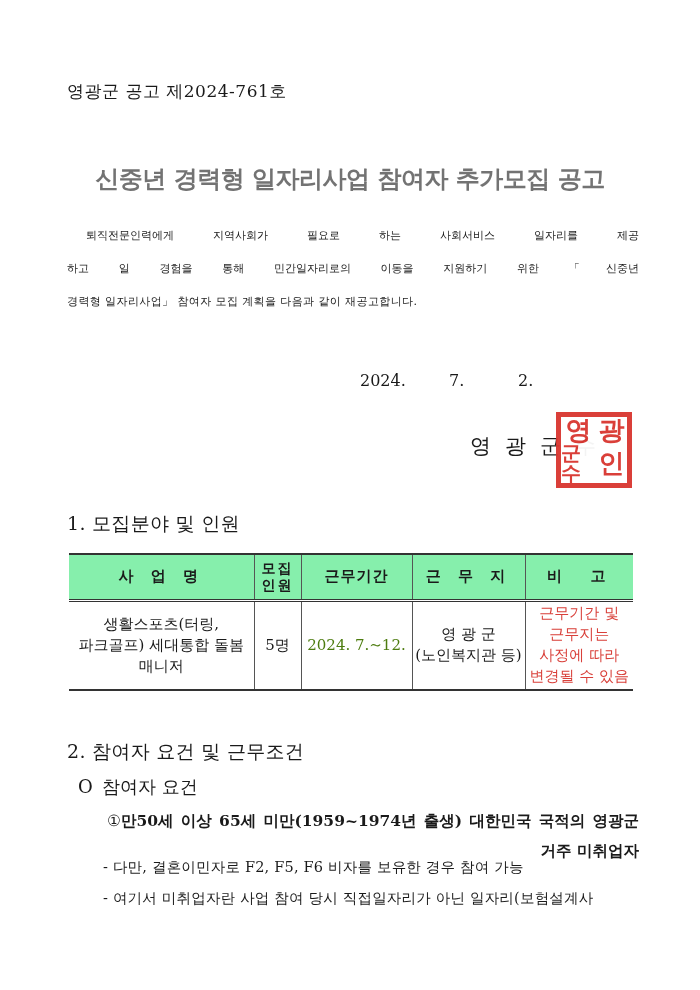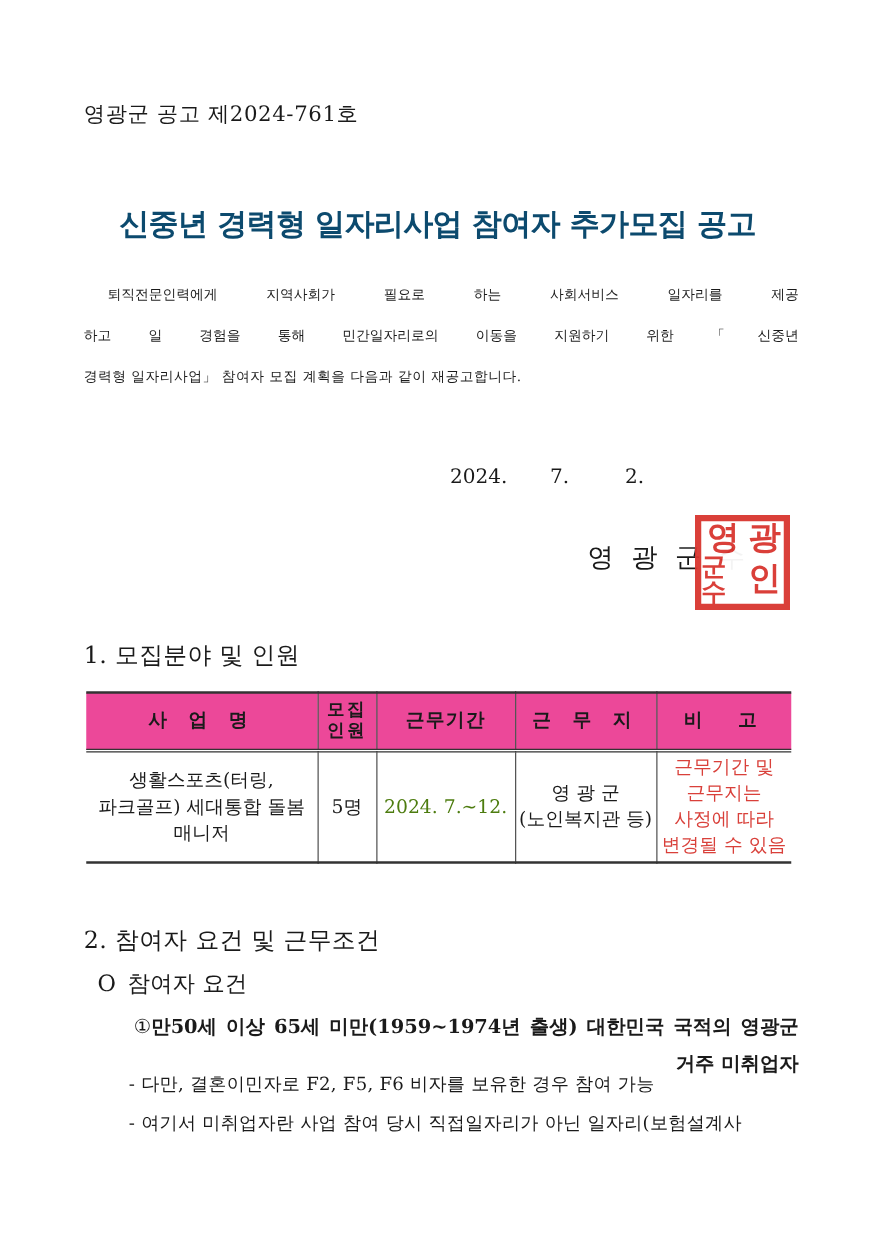--- a/index.html
+++ b/index.html
@@ -29,7 +29,7 @@
       font-weight: bold;
       font-size: 24px;
       letter-spacing: -0.5px;
-      color: #0c4a6e;
+      color: #737373;
     }
     .intro {
       left: 67px; width: 572px; top: 219px;

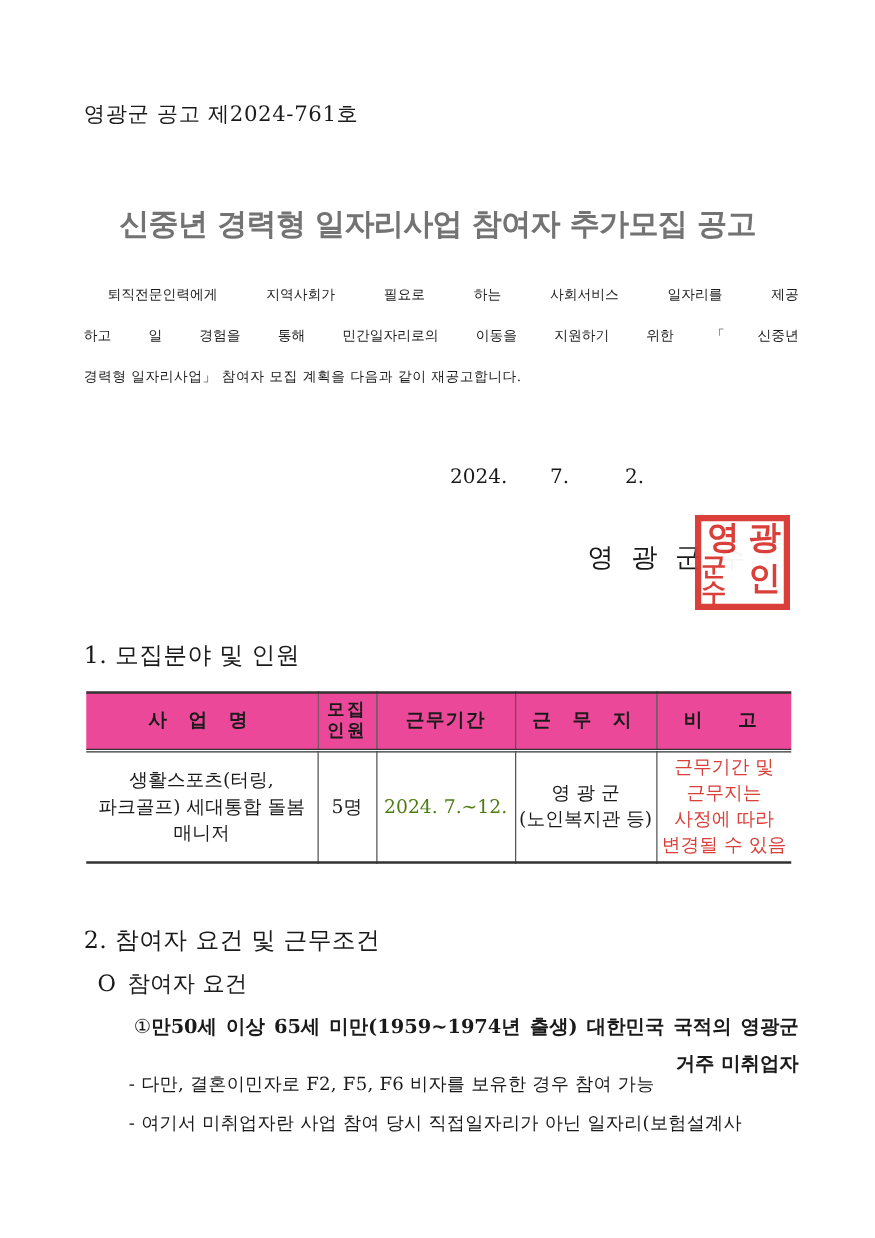--- a/index.html
+++ b/index.html
@@ -46,7 +46,7 @@
       top: 371px; left: 360px;
       font-size: 16px;
       display: flex;
-      gap: 0;
+      gap: 9px;
     }
     .date span { display: inline-block; }
     .date .y { width: 80px; }

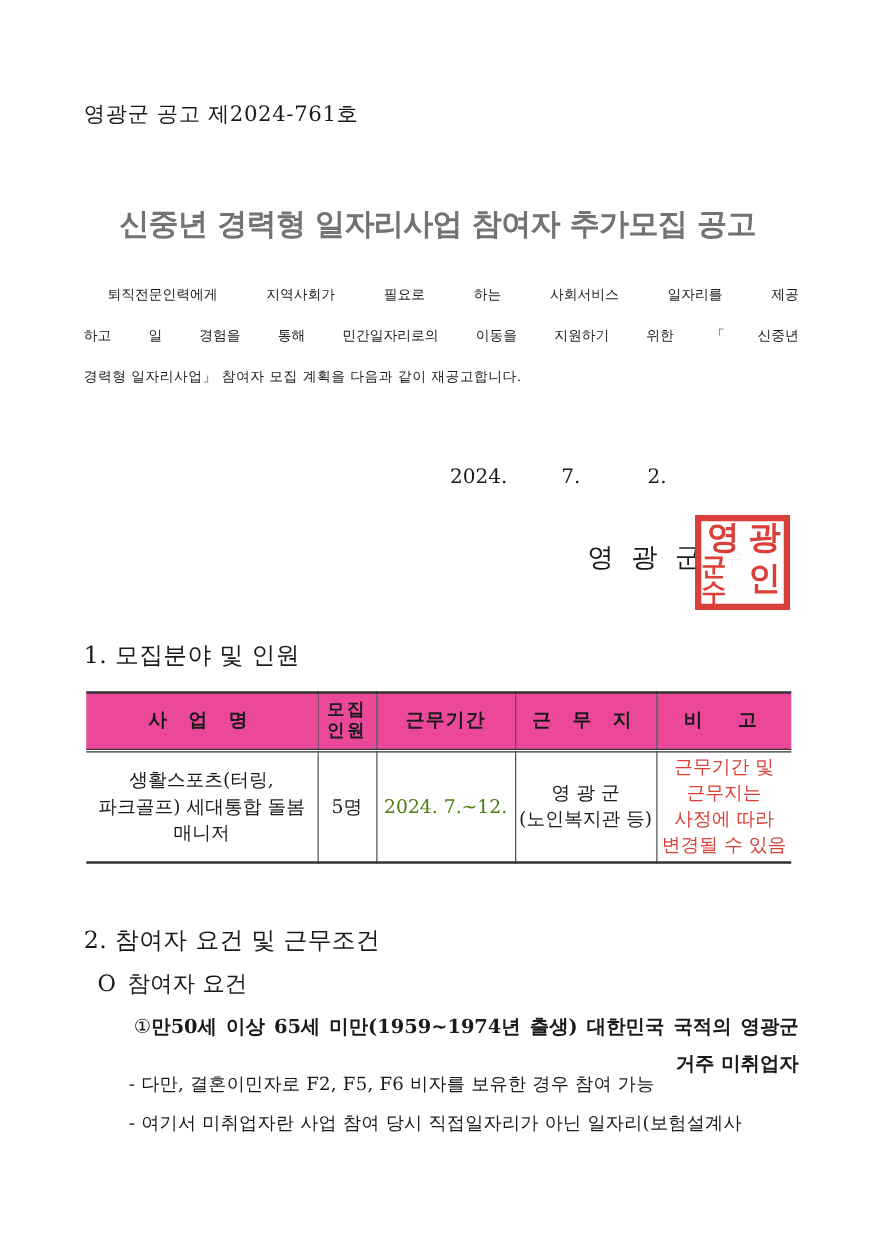--- a/index.html
+++ b/index.html
@@ -114,7 +114,7 @@
     table.recruit tr > *:first-child { border-left: none; }
     table.recruit tr > *:last-child { border-right: none; }
     table.recruit thead tr {
-      background: #ec4899;
+      background: #86efac;
       height: 46px;
       border-top: 2px solid #333;
       border-bottom: 3px double #333;

